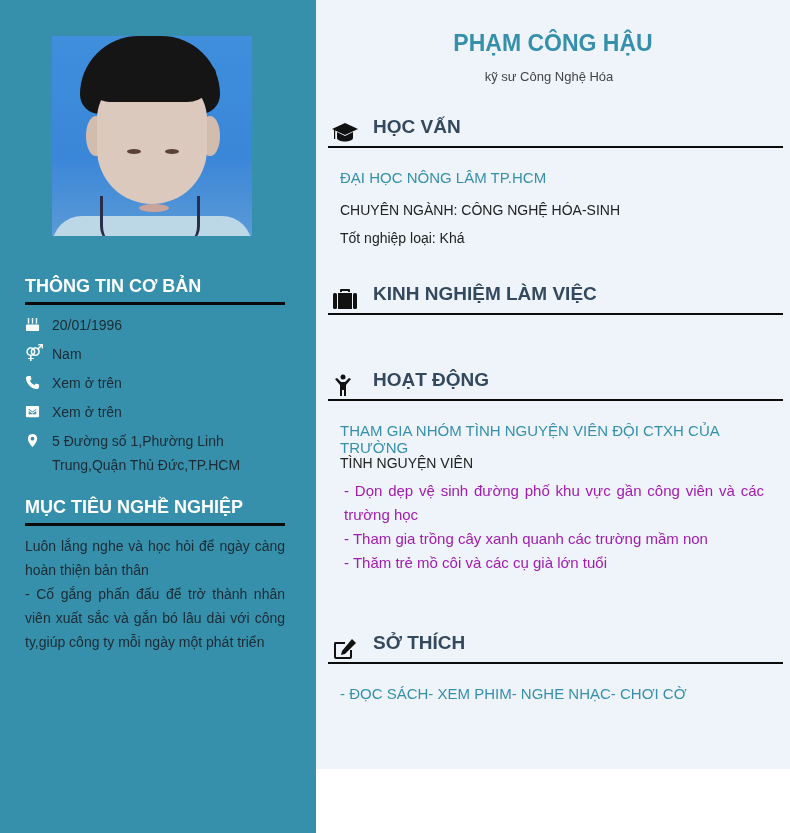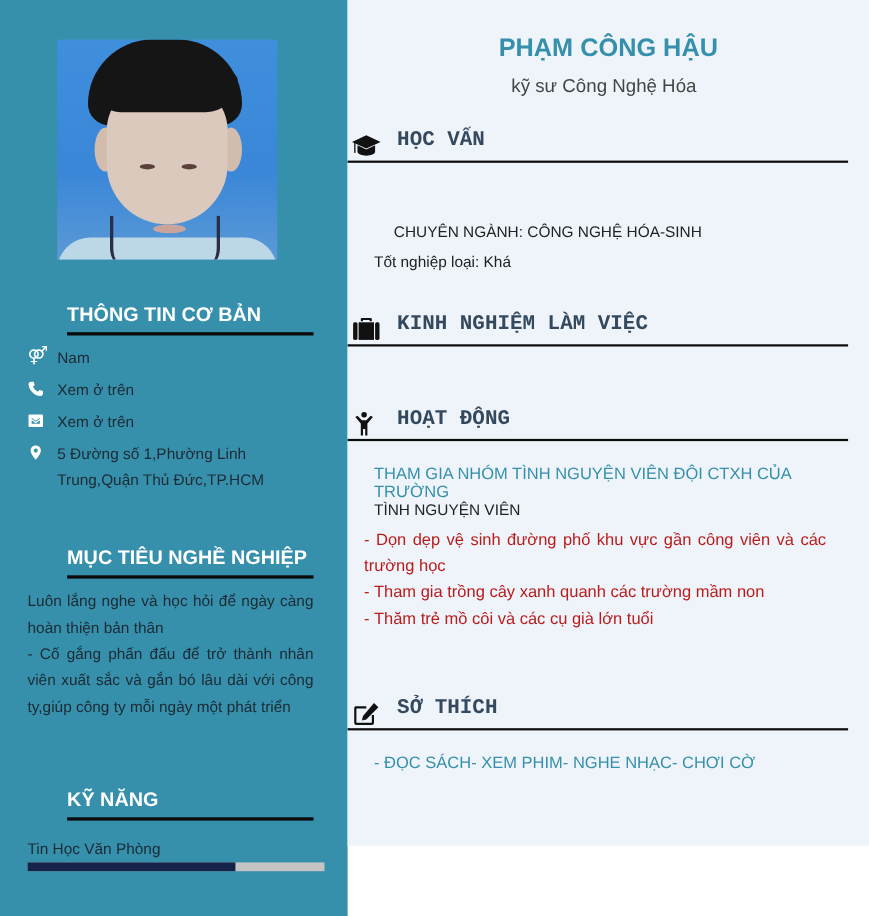--- a/index.html
+++ b/index.html
@@ -45,7 +45,7 @@
     background: #eef4f9;
   }
   .name { position: absolute; left: 0; width: 474px; top: 30px; text-align: center; font-weight: bold; font-size: 23px; color: #3690ac; }
-  .job { position: absolute; left: 0; width: 466px; top: 69px; text-align: center; font-size: 17px; color: #444; }
+  .job { position: absolute; left: 0; width: 466px; top: 69px; text-align: center; font-size: 13px; color: #444; }
 
   .sec-head { position: absolute; left: 0; width: 455px; height: 38px; border-bottom: 2px solid #0b0b0b; font-family: Liberation Mono, monospace; }
   .sec-head .sec-ic { position: absolute; left: 4px; top: 10px; width: 28px; height: 24px; }

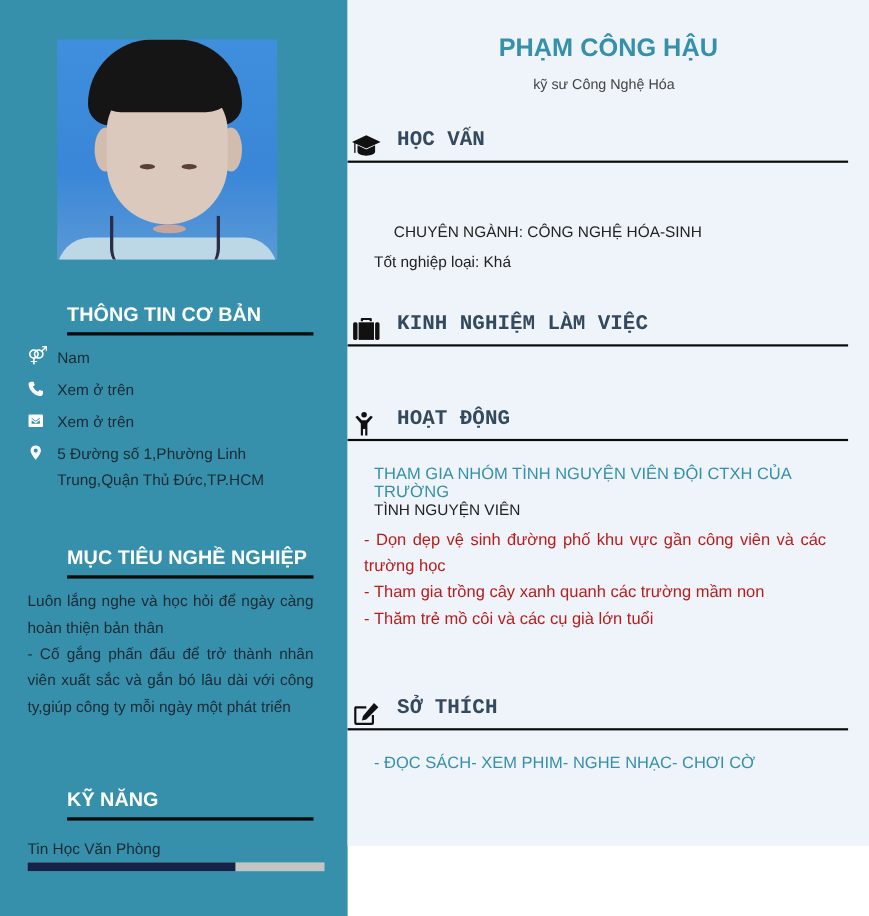--- a/index.html
+++ b/index.html
@@ -47,7 +47,7 @@
   .name { position: absolute; left: 0; width: 474px; top: 30px; text-align: center; font-weight: bold; font-size: 23px; color: #3690ac; }
   .job { position: absolute; left: 0; width: 466px; top: 69px; text-align: center; font-size: 13px; color: #444; }
 
-  .sec-head { position: absolute; left: 0; width: 455px; height: 38px; border-bottom: 2px solid #0b0b0b; font-family: Liberation Mono, monospace; }
+  .sec-head { position: absolute; left: 12px; width: 455px; height: 38px; border-bottom: 2px solid #0b0b0b; }
   .sec-head .sec-ic { position: absolute; left: 4px; top: 10px; width: 28px; height: 24px; }
   .sec-head .sec-ic svg { width: 26px; height: 24px; fill: #111; }
   .sec-head .sec-title { position: absolute; left: 45px; top: 6px; font-weight: bold; font-size: 19px; color: #34495e; }

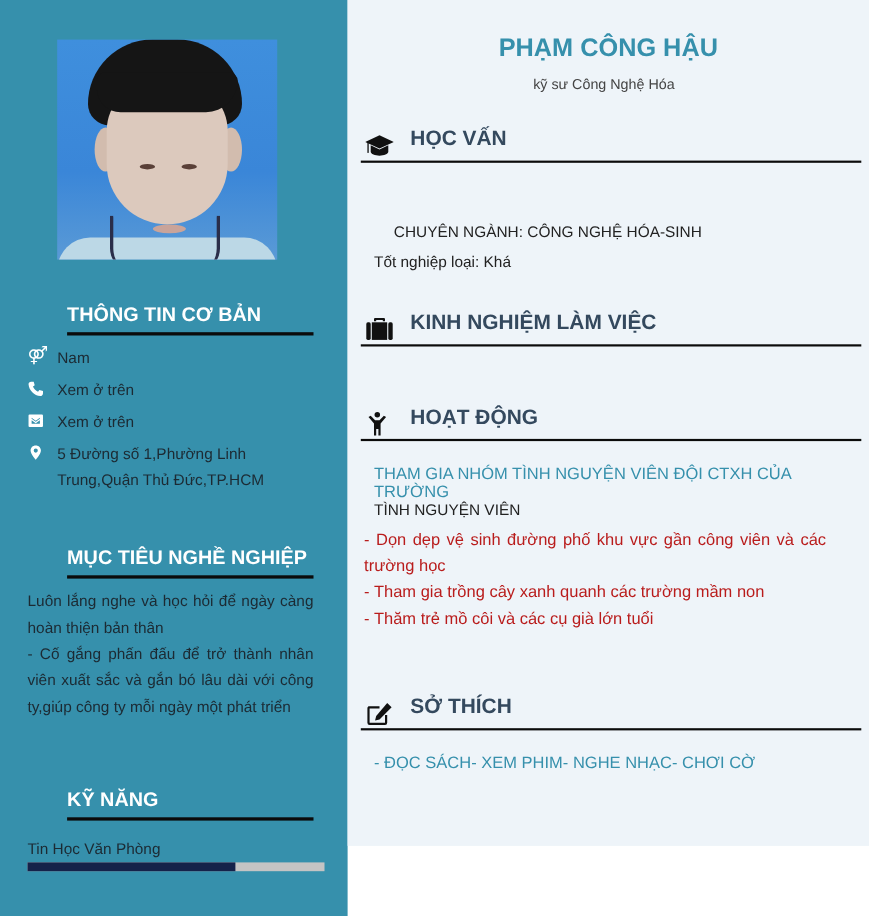--- a/index.html
+++ b/index.html
@@ -138,6 +138,7 @@
     </span>
     <span class="sec-title">HỌC VẤN</span>
   </div>
+  <div class="accent" style="top:169px;">ĐẠI HỌC NÔNG LÂM TP.HCM</div>
   <div class="plain" style="top:198px;margin-left:18px;">CHUYÊN NGÀNH: CÔNG NGHỆ HÓA-SINH</div>
   <div class="plain" style="top:226px;">Tốt nghiệp loại: Khá</div>
 

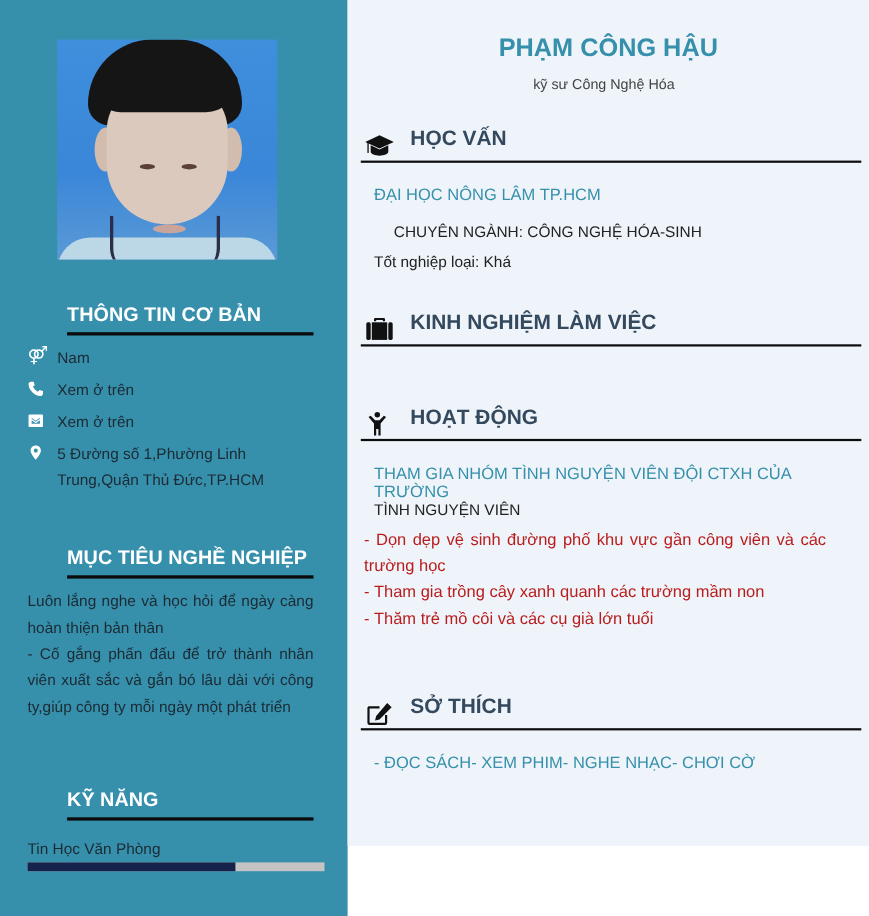--- a/index.html
+++ b/index.html
@@ -139,7 +139,7 @@
     <span class="sec-title">HỌC VẤN</span>
   </div>
   <div class="accent" style="top:169px;">ĐẠI HỌC NÔNG LÂM TP.HCM</div>
-  <div class="plain" style="top:198px;margin-left:18px;">CHUYÊN NGÀNH: CÔNG NGHỆ HÓA-SINH</div>
+  <div class="plain" style="top:198px;">CHUYÊN NGÀNH: CÔNG NGHỆ HÓA-SINH</div>
   <div class="plain" style="top:226px;">Tốt nghiệp loại: Khá</div>
 
   <div class="sec-head" style="top:363px;">

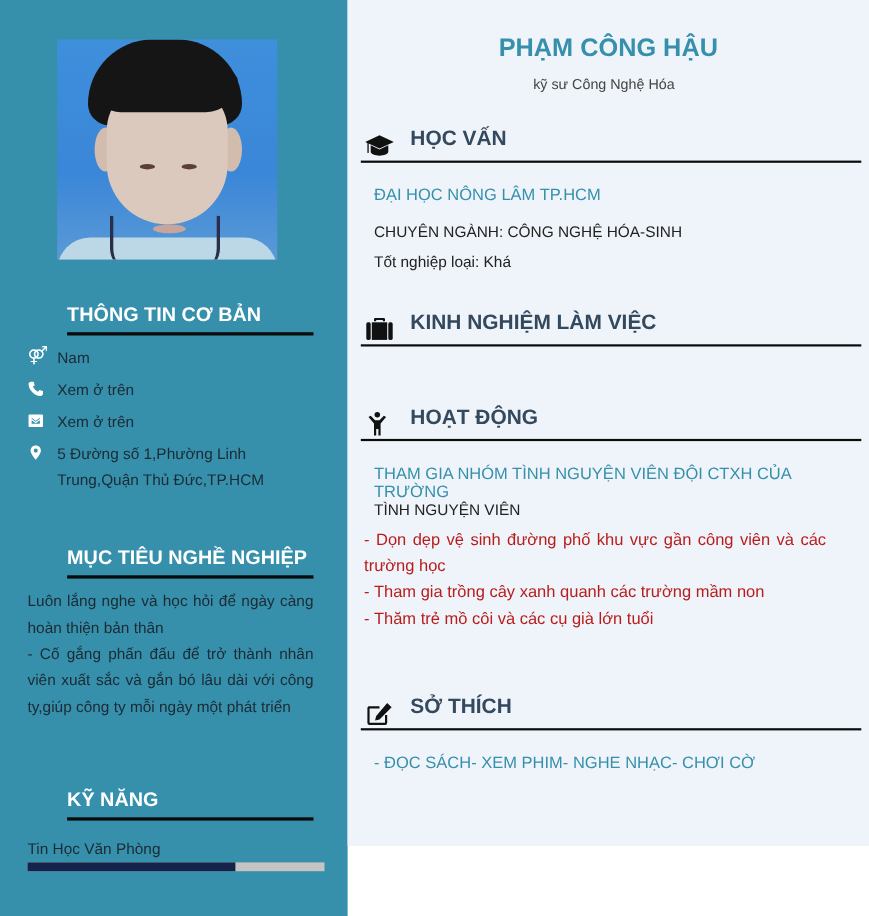--- a/index.html
+++ b/index.html
@@ -29,7 +29,7 @@
   .side-section { position: absolute; left: 25px; width: 260px; }
   .side-title {
     font-weight: bold; font-size: 18px; color: #ffffff;
-    padding-bottom: 4px; border-bottom: 3px solid #0b0b0b; line-height: 24px; margin-left: 36px;
+    padding-bottom: 4px; border-bottom: 3px solid #0b0b0b; line-height: 24px;
   }
   .info-list { margin-top: 8px; }
   .info-row { display: flex; font-size: 14px; line-height: 24px; margin-bottom: 5px; color: #1c2a33; }

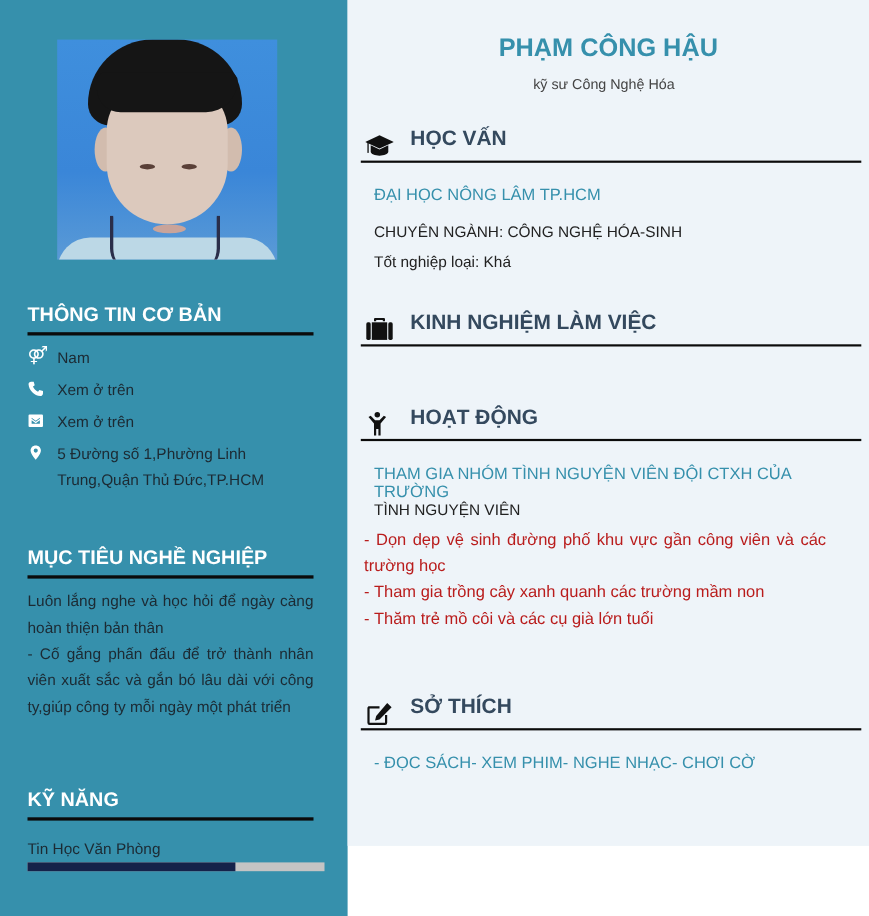--- a/index.html
+++ b/index.html
@@ -77,6 +77,20 @@
     <div class="side-title">THÔNG TIN CƠ BẢN</div>
     <div class="info-list">
       <div class="info-row">
+        <span class="ic">
+          <svg viewBox="0 0 16 16">
+              <rect x="1" y="8" width="14" height="7" rx="1"></rect>
+              <rect x="3" y="3" width="1.5" height="4"></rect>
+              <rect x="7.25" y="3" width="1.5" height="4"></rect>
+              <rect x="11.5" y="3" width="1.5" height="4"></rect>
+              <circle cx="3.75" cy="2" r="1"></circle>
+              <circle cx="8" cy="2" r="1"></circle>
+              <circle cx="12.25" cy="2" r="1"></circle>
+            </svg>
+        </span>
+        <span>20/01/1996</span>
+      </div>
+      <div class="info-row">
         <span class="ic" style="font-size:16px;padding-top:0;line-height:22px;">⚤</span>
         <span>Nam</span>
       </div>

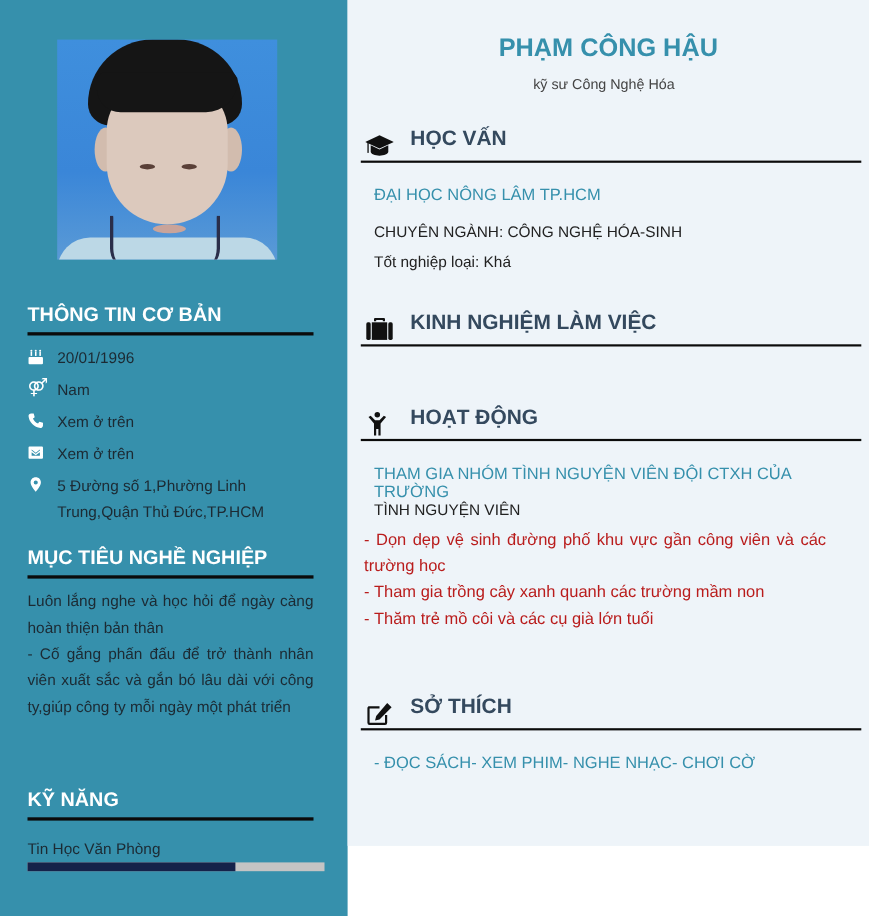--- a/index.html
+++ b/index.html
@@ -54,7 +54,7 @@
 
   .accent { position: absolute; left: 24px; font-size: 15px; color: #3690ac; }
   .plain { position: absolute; left: 24px; font-size: 14px; color: #222; line-height: 24px; }
-  .body-text { position: absolute; left: 15px; width: 420px; font-size: 15px; color: #b91c1c; line-height: 24px; text-align: justify; }
+  .body-text { position: absolute; left: 28px; width: 420px; font-size: 15px; color: #a21caf; line-height: 24px; text-align: justify; }
 </style>
 </head>
 <body>

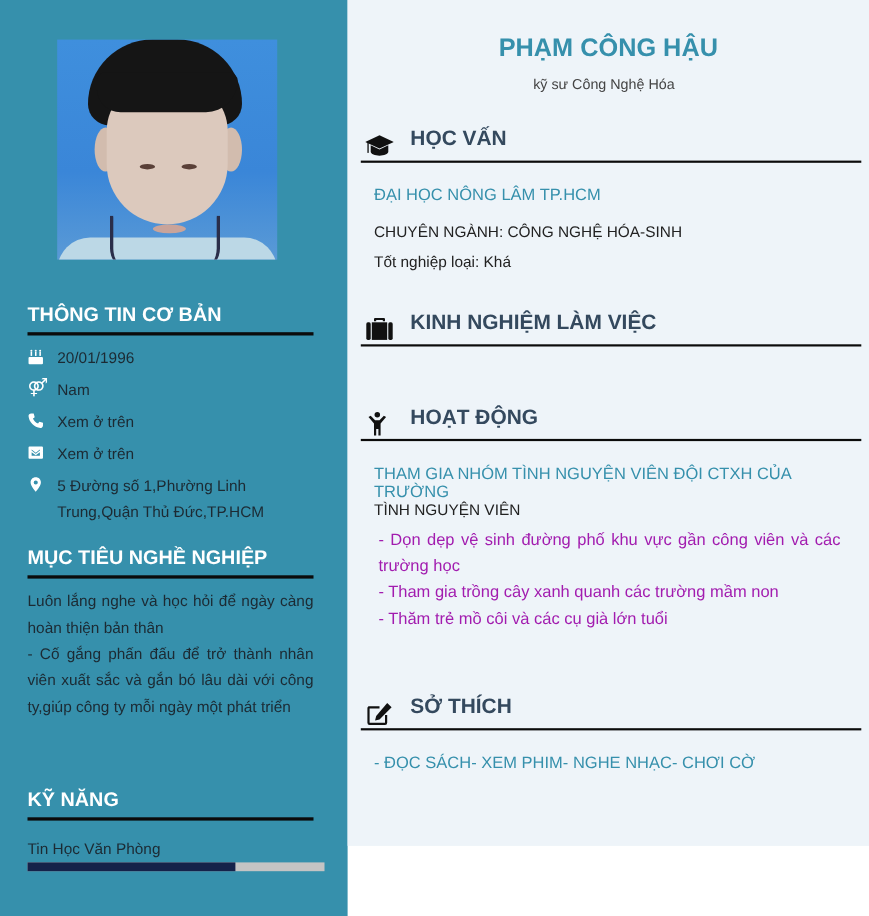--- a/index.html
+++ b/index.html
@@ -129,13 +129,6 @@
     </div>
   </div>
 
-  <div class="side-section" style="top:715px;">
-    <div class="side-title">KỸ NĂNG</div>
-    <div class="skill-name">Tin Học Văn Phòng</div>
-    <div class="skill-bar">
-      <div class="skill-fill" style="width:70%;"></div>
-    </div>
-  </div>
 </div>
 
 <div class="main">

